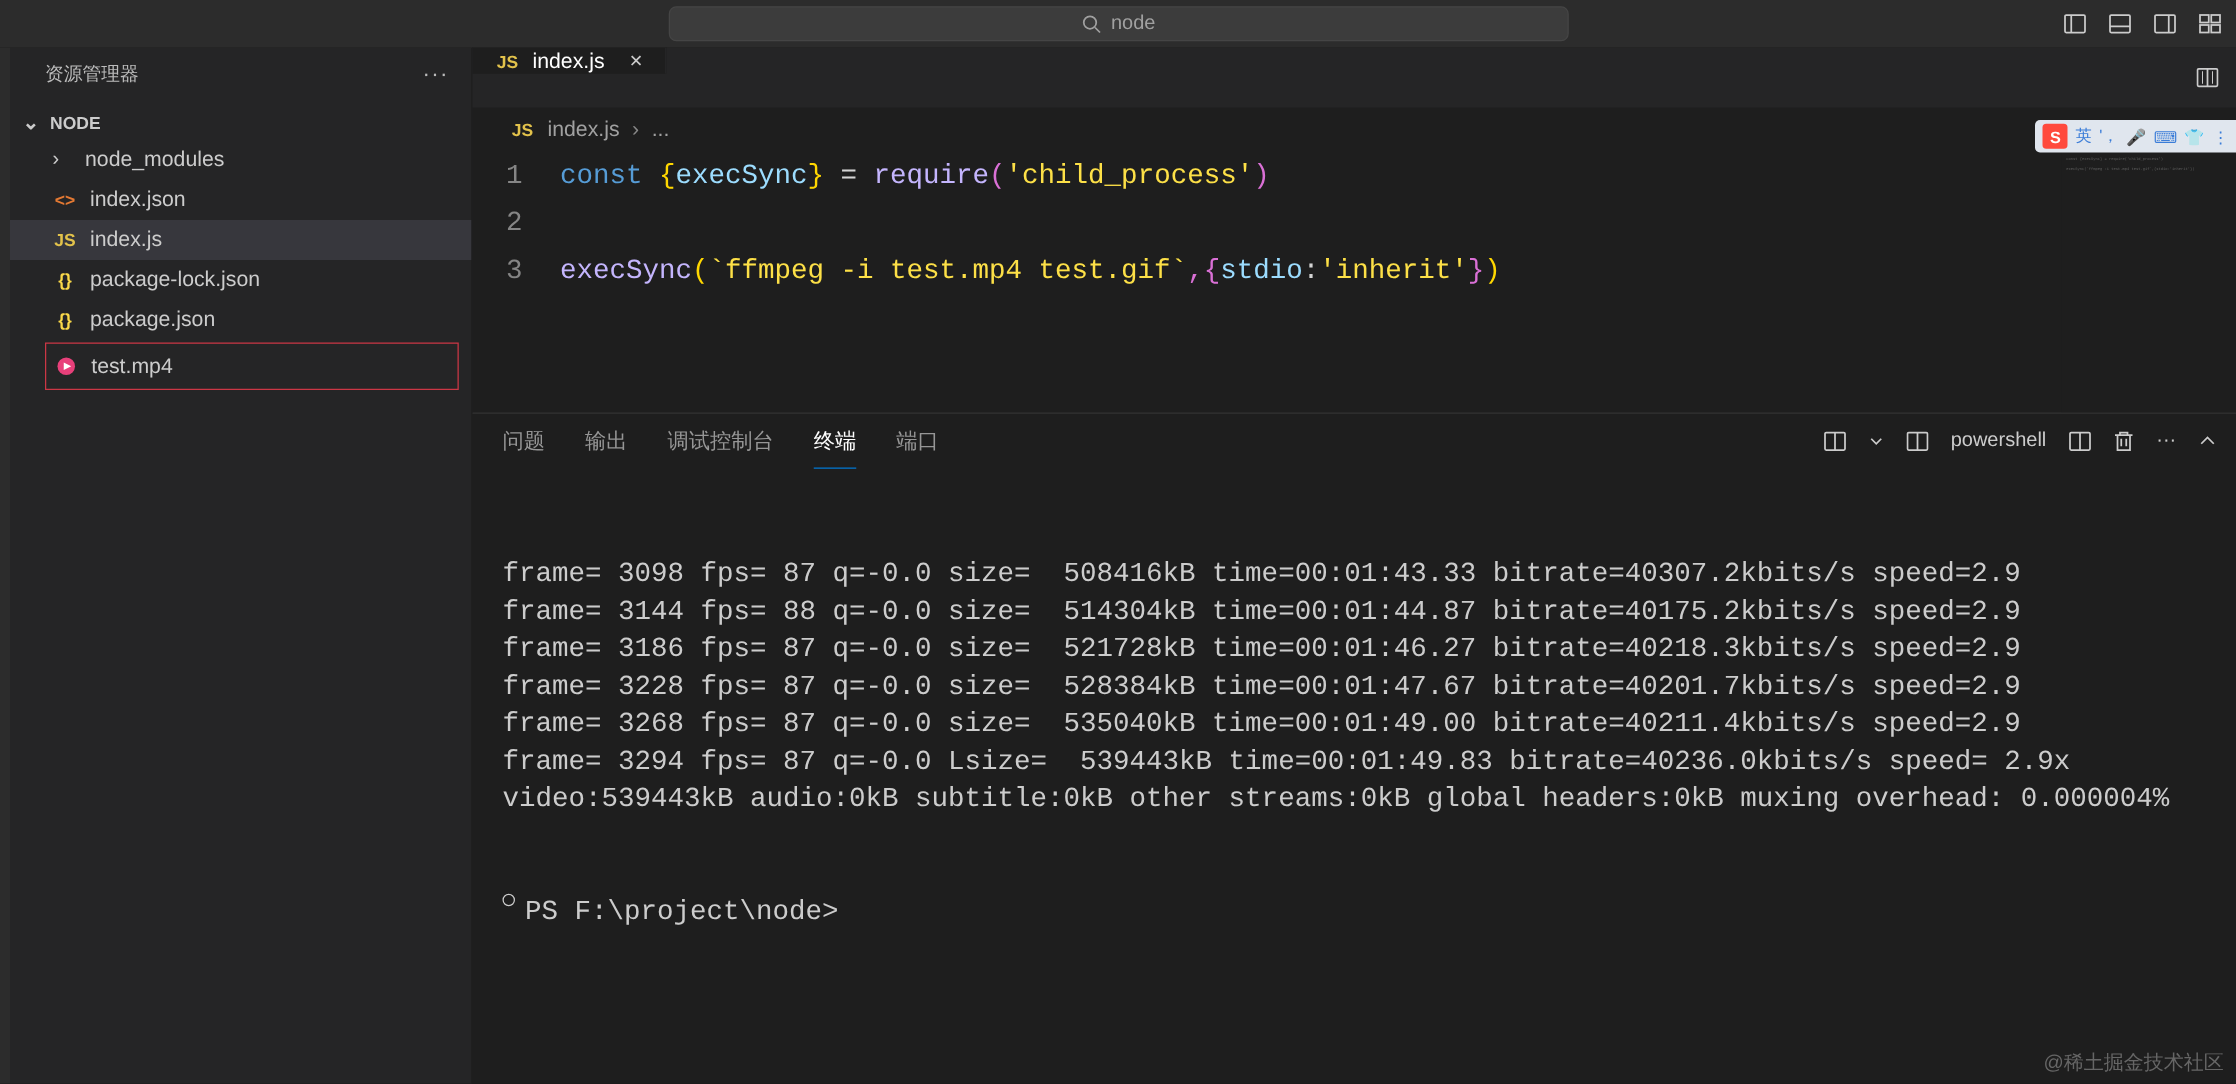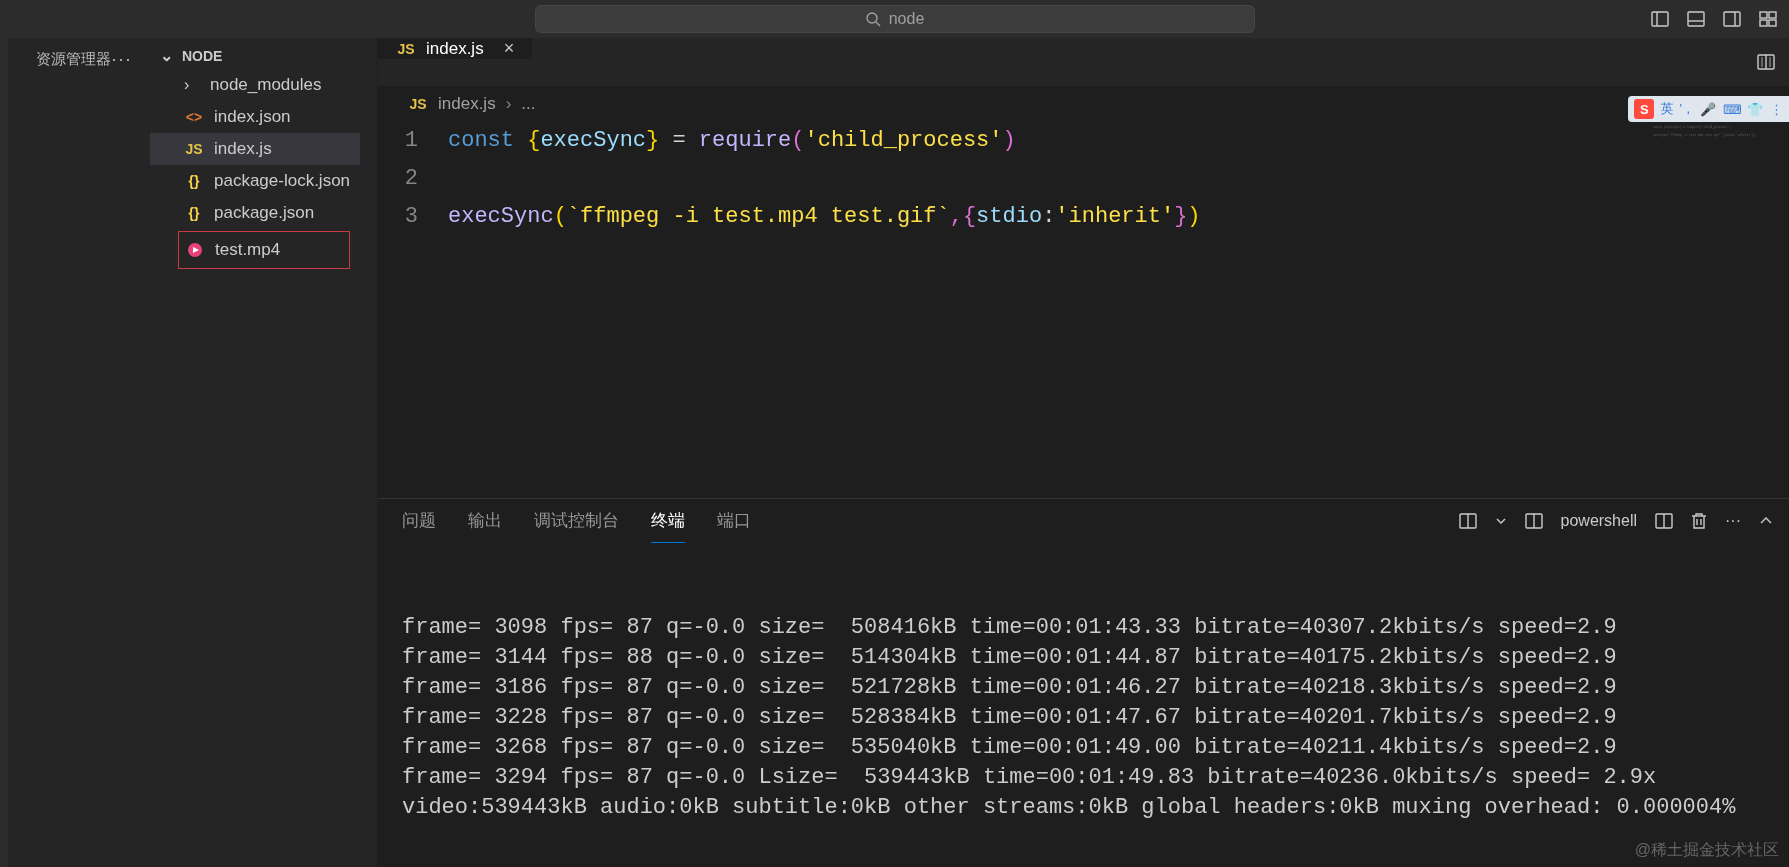--- a/index.html
+++ b/index.html
@@ -56,7 +56,7 @@
   width: 370px;
   background: #252526;
   display: flex;
-  flex-direction: row;
+  flex-direction: column;
   border-right: 1px solid #1e1e1e;
 }
 .sidebar-header {

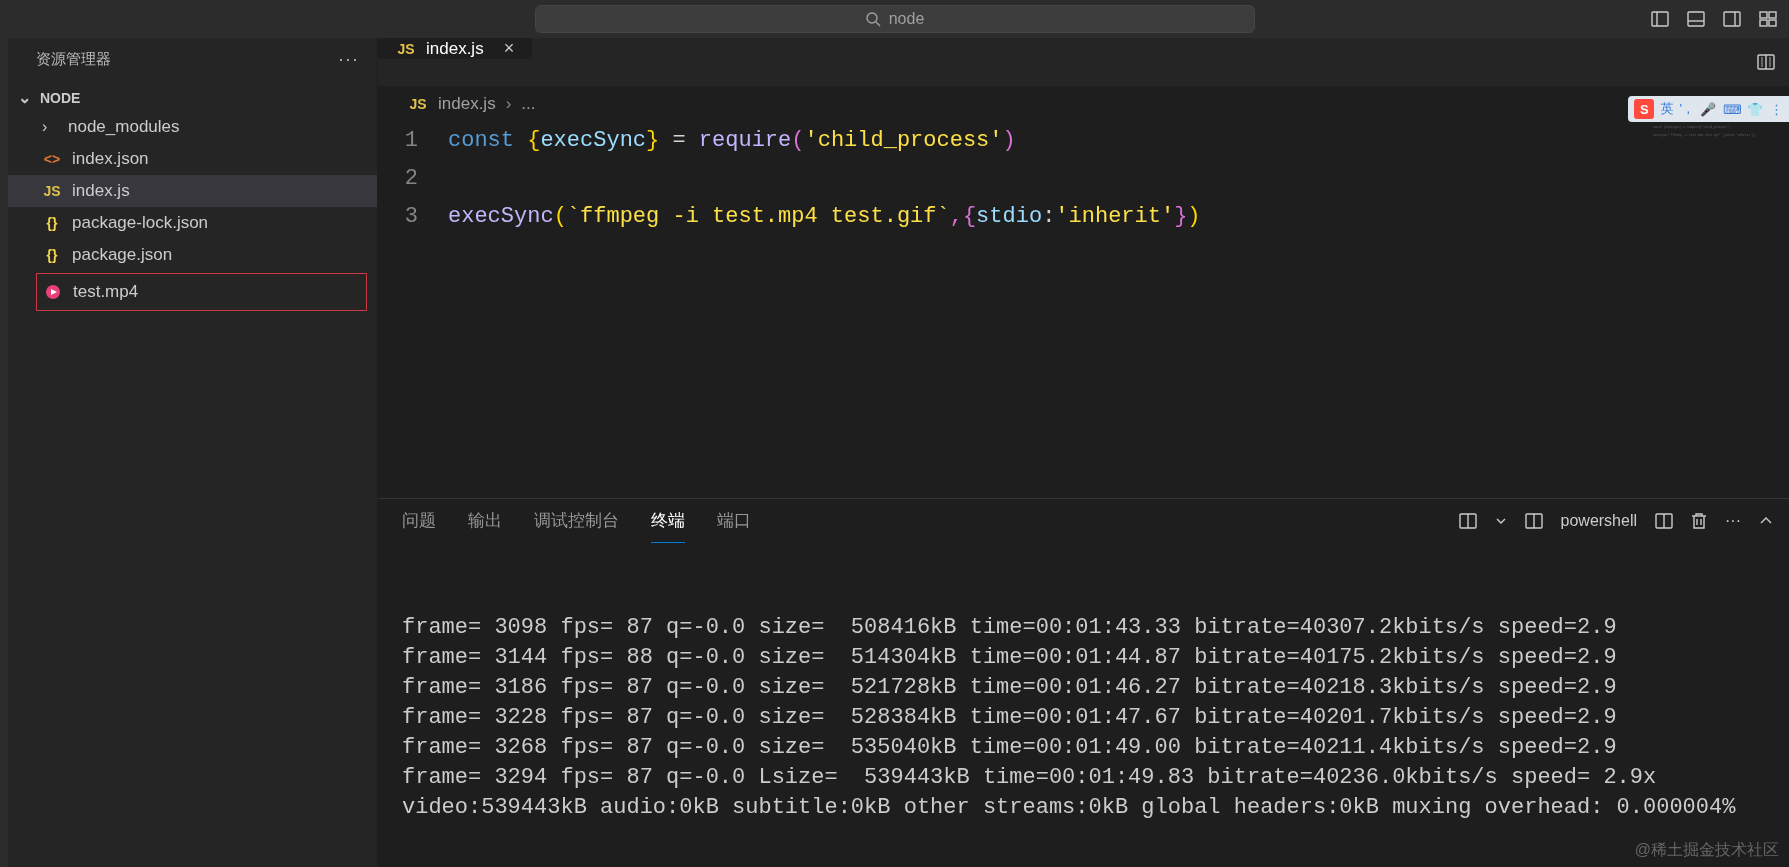--- a/index.html
+++ b/index.html
@@ -191,7 +191,7 @@
 .tok-punct-bracket { color: #ffd700; }
 .tok-punct-paren { color: #da70d6; }
 .panel {
-  height: 369px;
+  height: 537px;
   background: #1e1e1e;
   border-top: 1px solid #333333;
   display: flex;

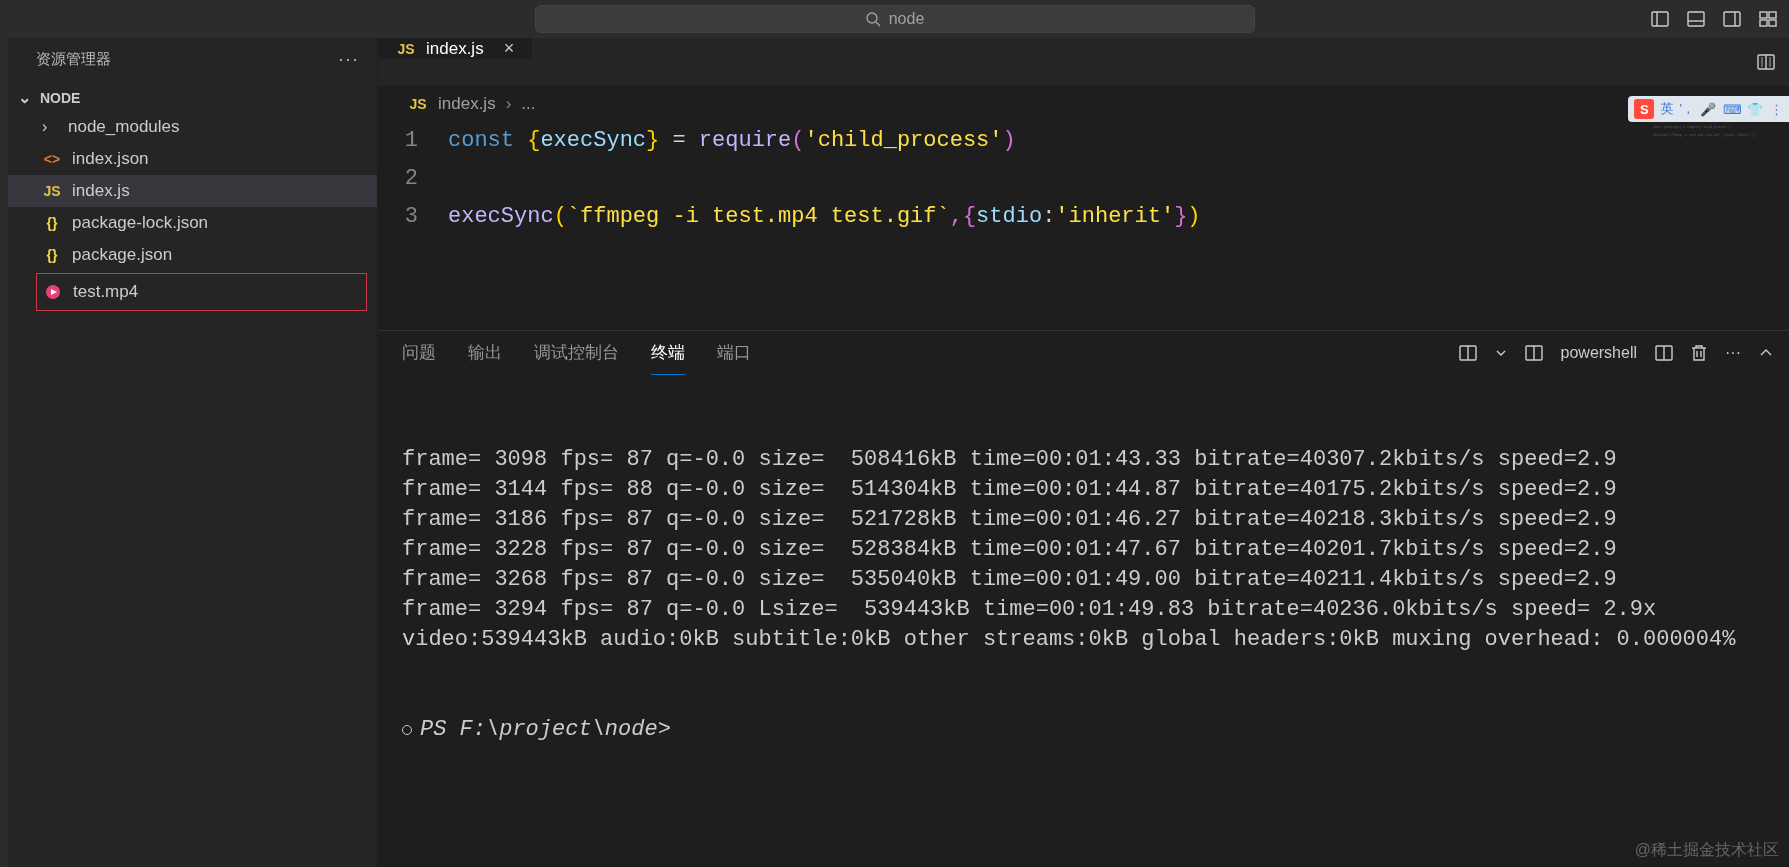--- a/index.html
+++ b/index.html
@@ -229,7 +229,7 @@
   white-space: pre-wrap;
   word-break: break-all;
 }
-.prompt-line { display: flex; align-items: center; gap: 8px; font-style: italic; }
+.prompt-line { display: flex; align-items: flex-start; gap: 8px; }
 .prompt-circle { width: 10px; height: 10px; border: 1.5px solid #cccccc; border-radius: 50%; display: inline-block; }
 .watermark {
   position: absolute;

